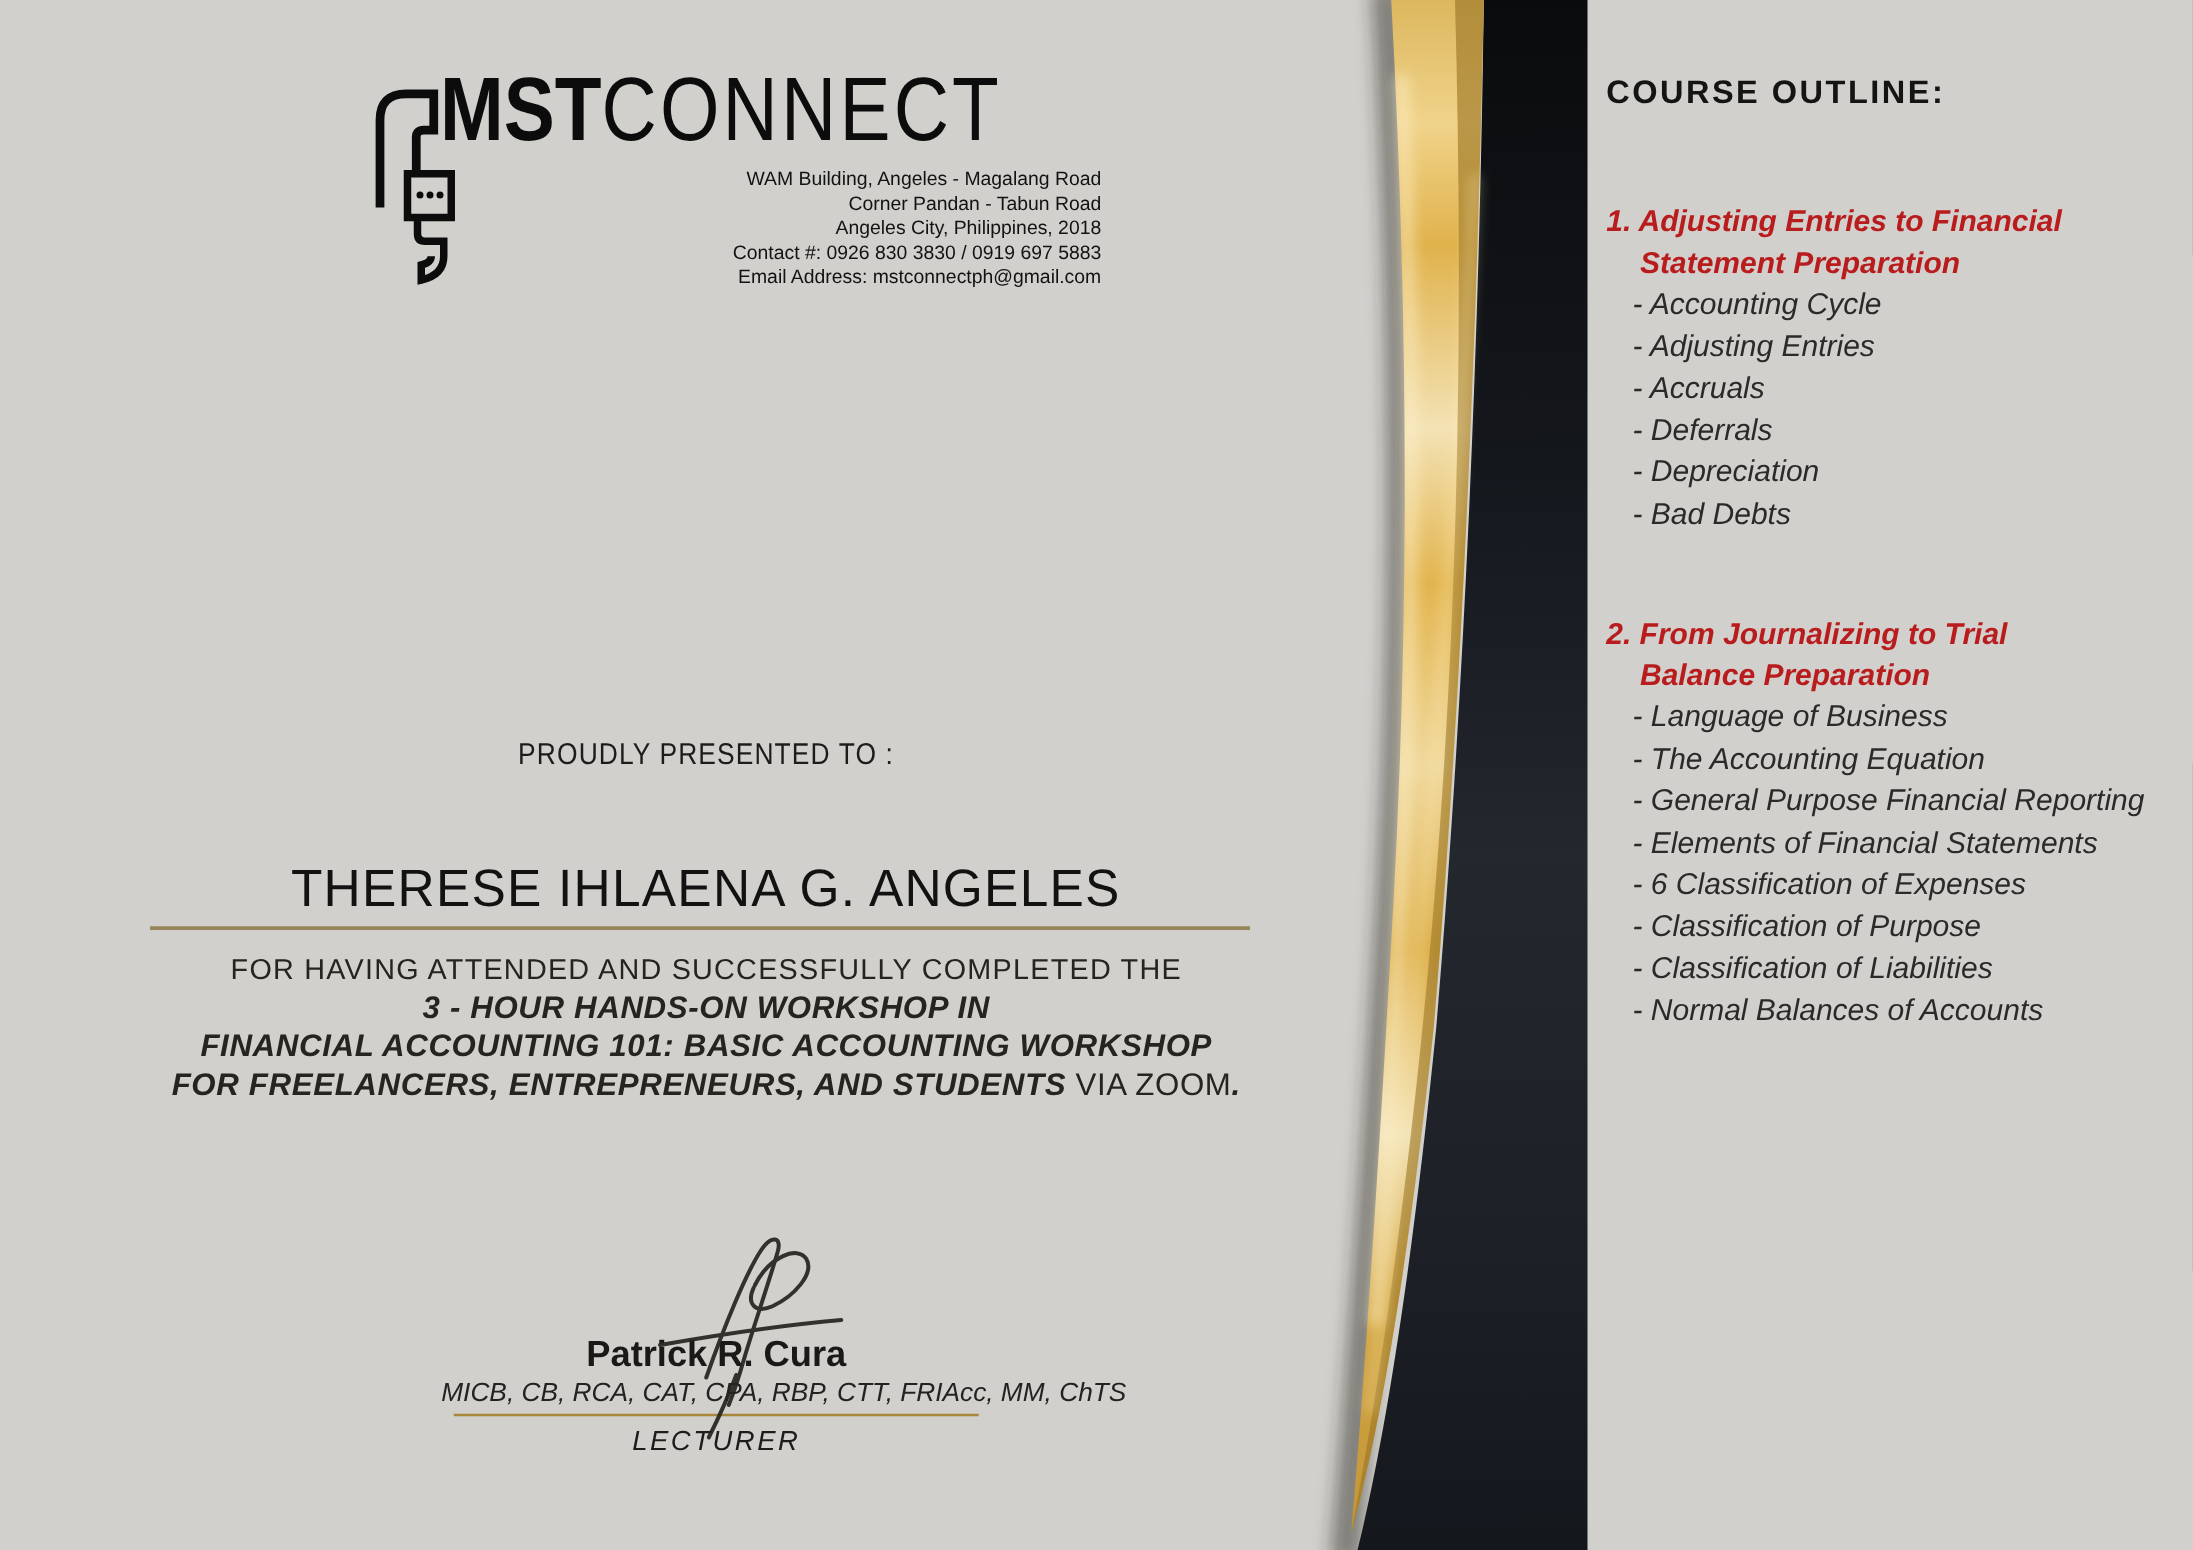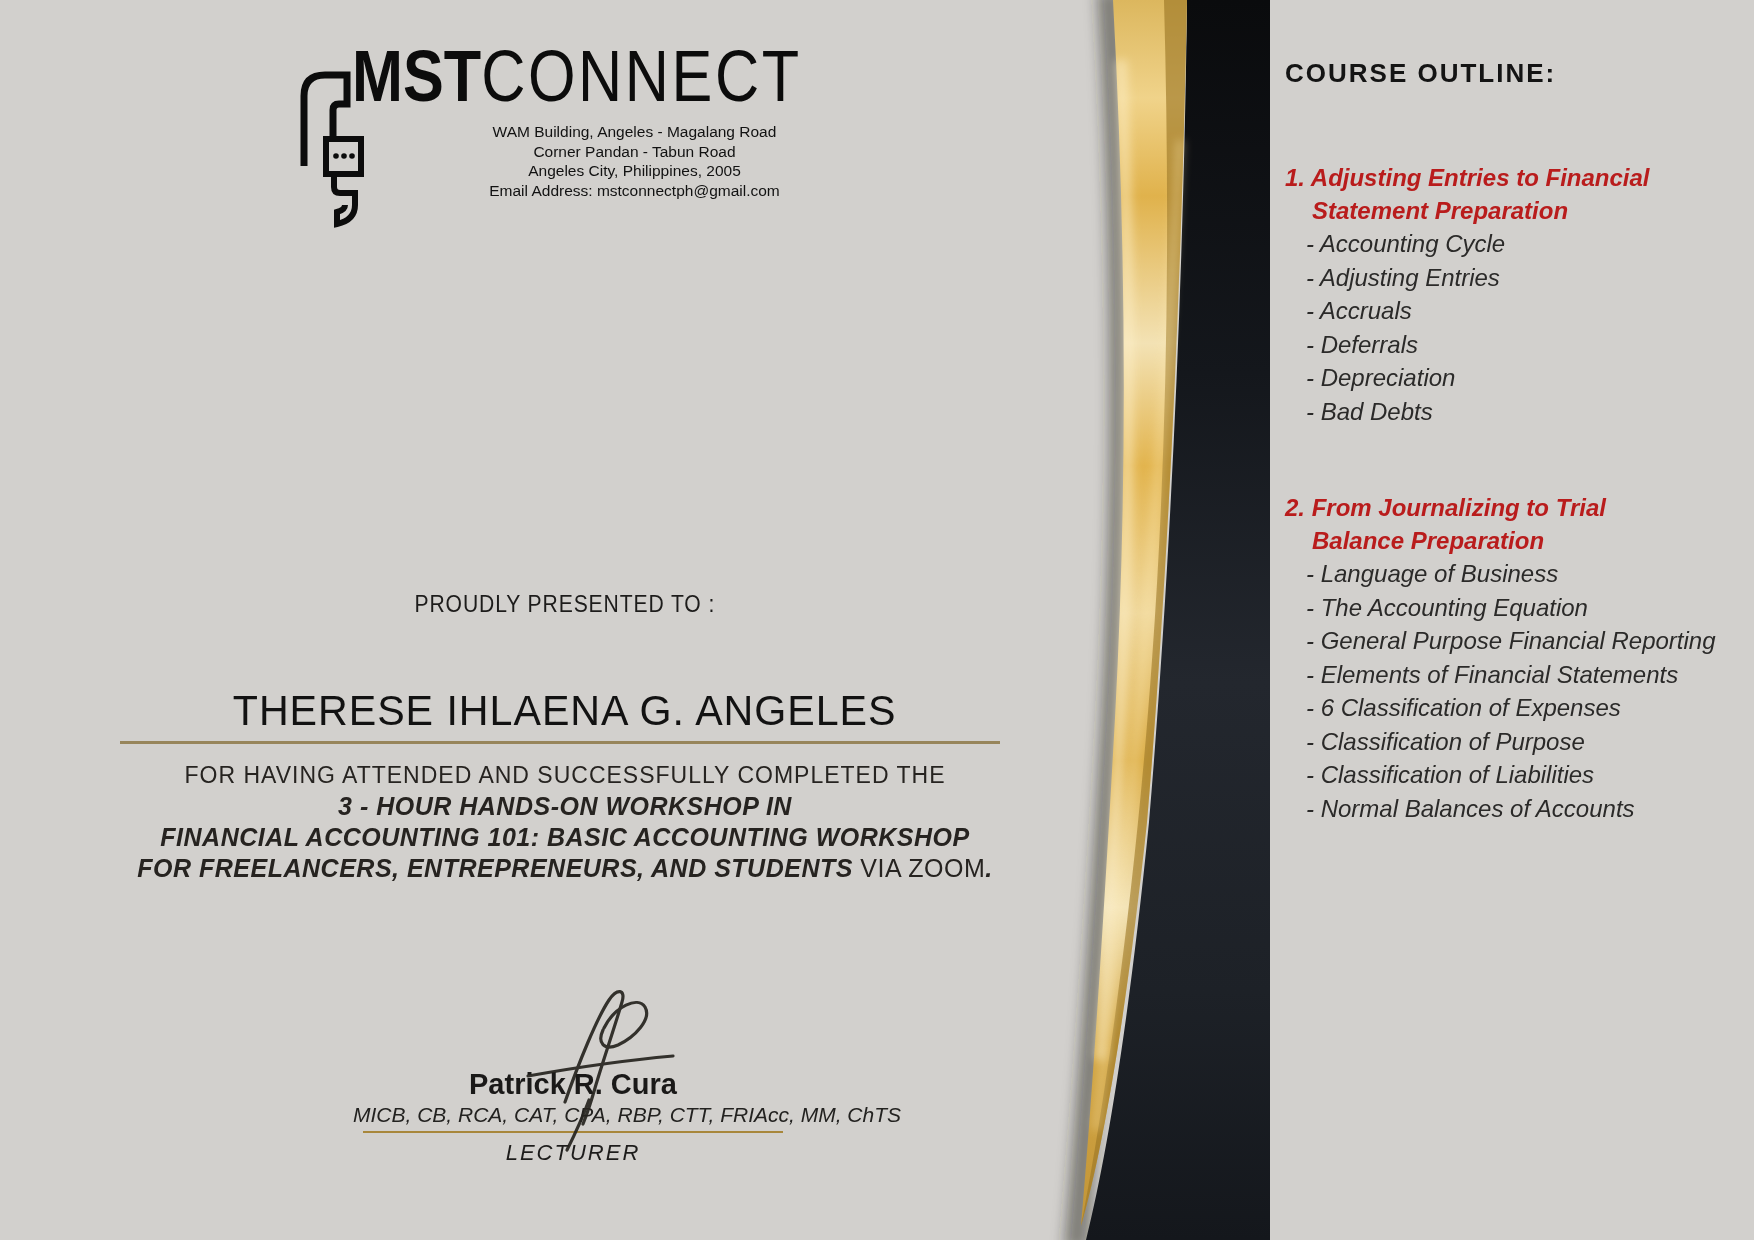--- a/index.html
+++ b/index.html
@@ -11,7 +11,7 @@
   
   .left{position:absolute;left:0;top:0;width:1130px;height:100%;z-index:2;text-align:center;}
   .logo-icon{position:absolute;left:296px;top:66px;}
-  .brand-block{position:absolute;left:352px;top:40px;text-align:center;}
+  .brand-block{position:absolute;left:352px;top:52px;text-align:right;}
   .brand{font-size:72px;line-height:1;white-space:nowrap;letter-spacing:0;color:#0c0c0c;
          transform:scaleX(.85);transform-origin:left top;}
   .brand .b{font-weight:700;}

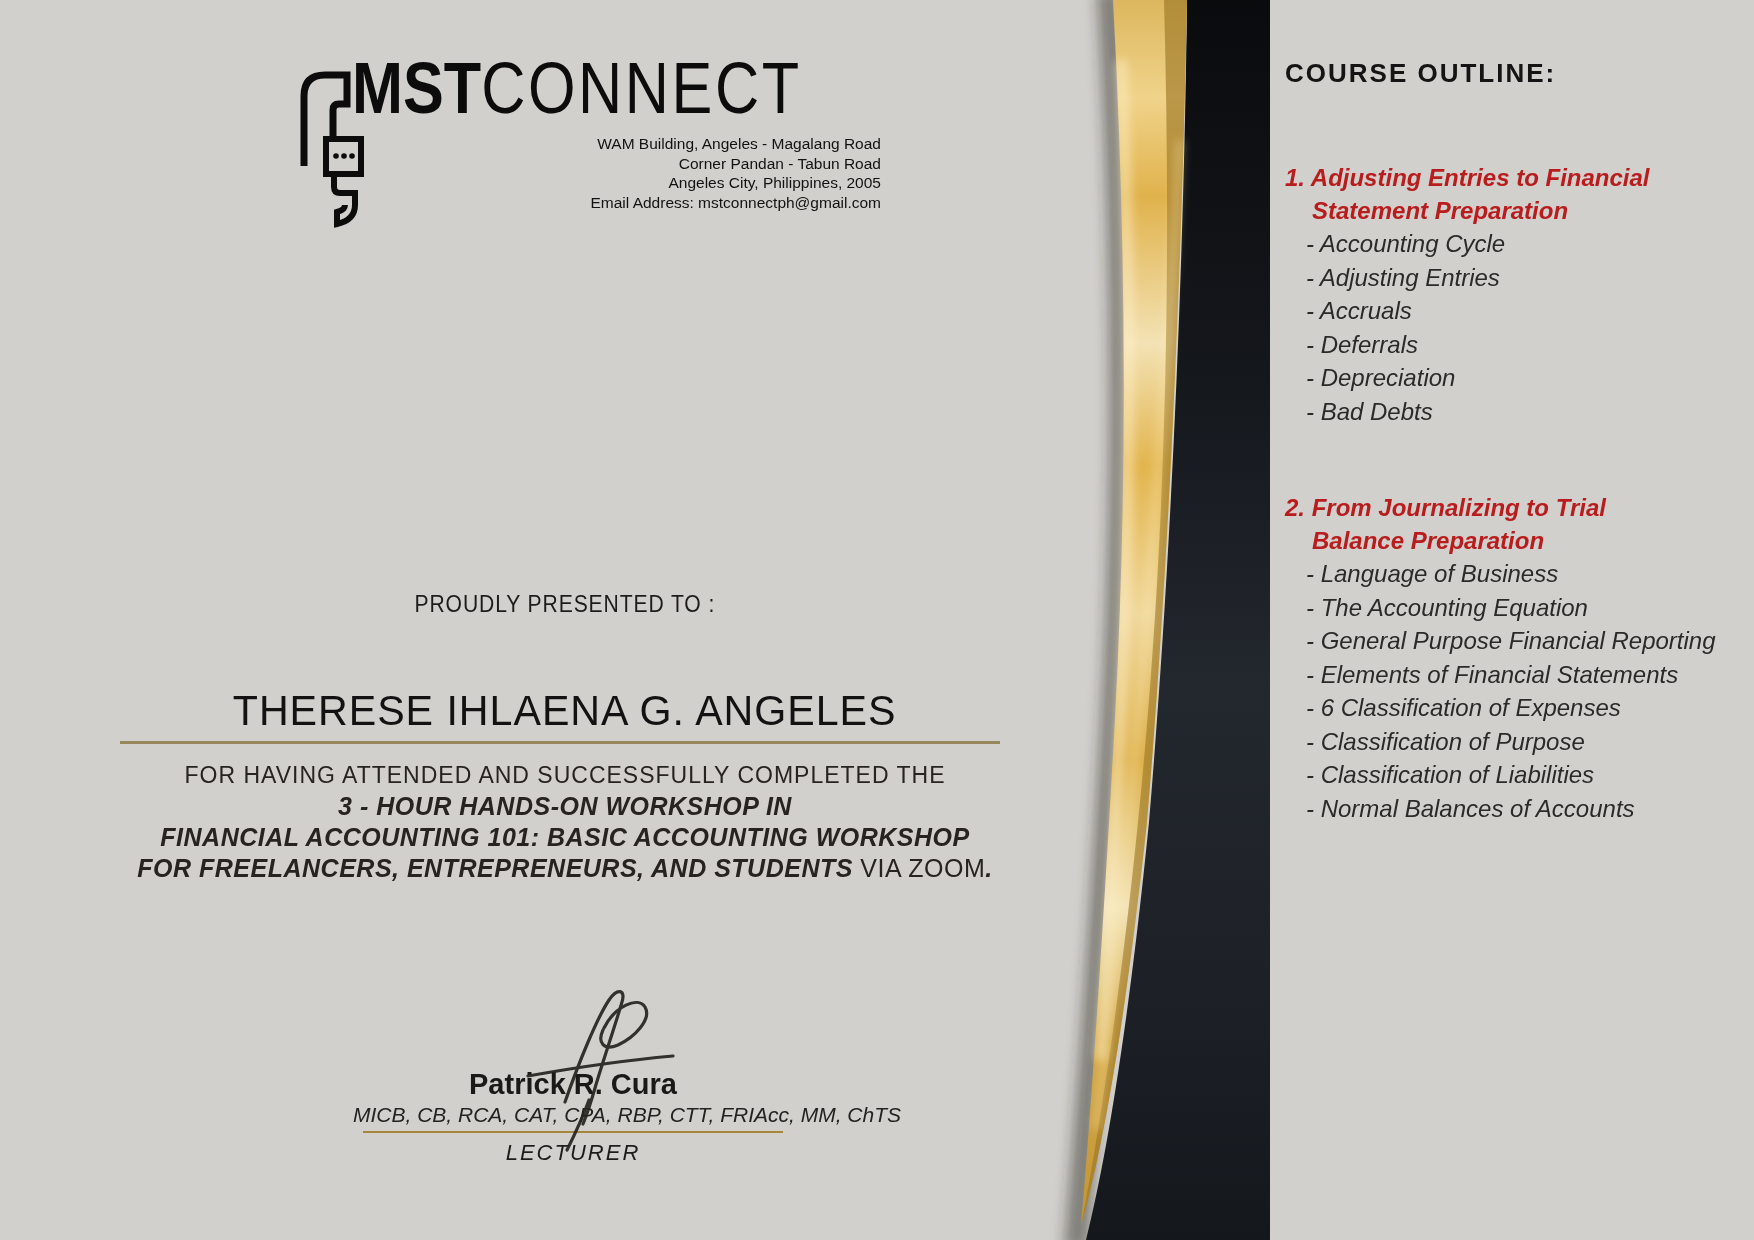--- a/index.html
+++ b/index.html
@@ -133,7 +133,7 @@
       <div class="addr">
           <div>WAM Building, Angeles - Magalang Road</div>
           <div>Corner Pandan - Tabun Road</div>
-          <div>Angeles City, Philippines, 2005</div>
+          <div>Angeles City, Philippines, 2018</div>
           <div>Email Address: mstconnectph@gmail.com</div>
         </div>
     </div>

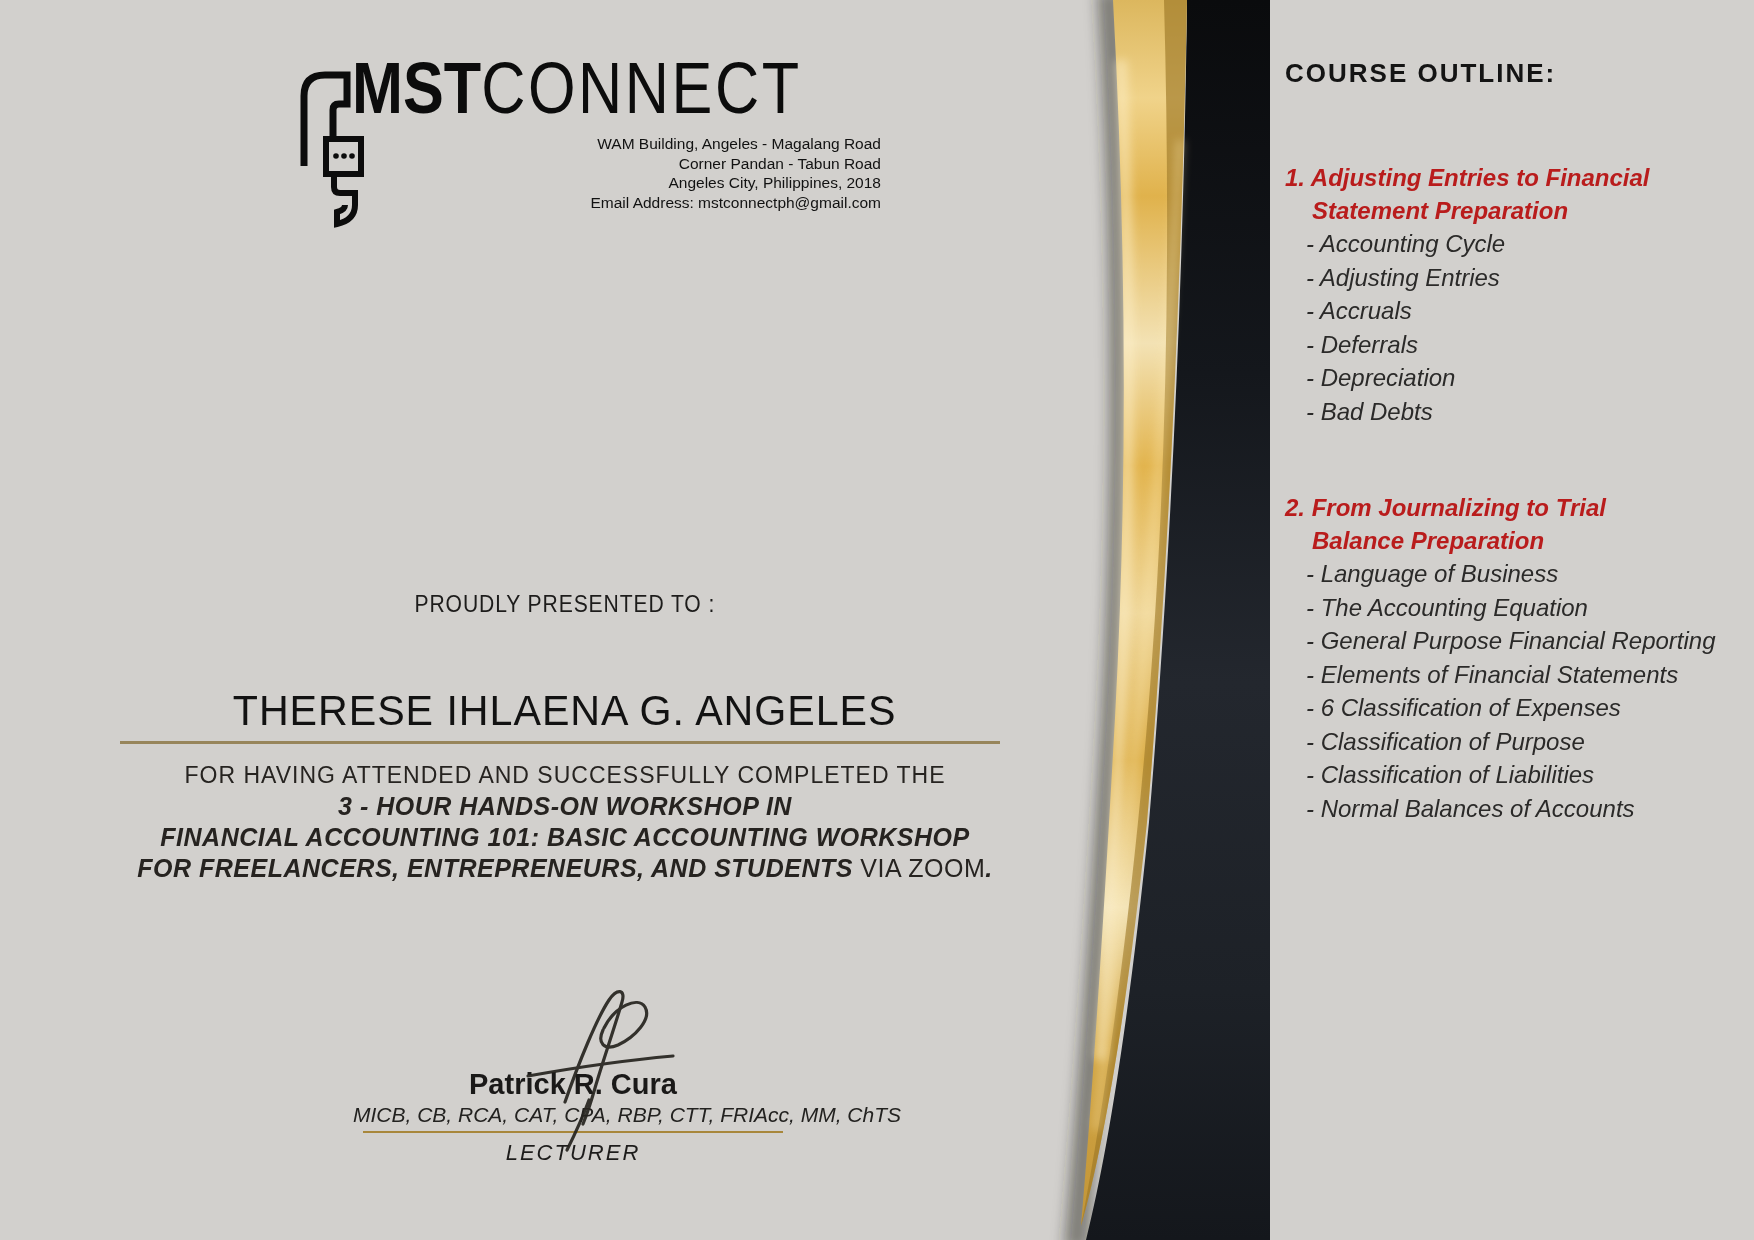--- a/index.html
+++ b/index.html
@@ -134,6 +134,7 @@
           <div>WAM Building, Angeles - Magalang Road</div>
           <div>Corner Pandan - Tabun Road</div>
           <div>Angeles City, Philippines, 2018</div>
+          <div>Contact #: 0926 830 3830 / 0919 697 5883</div>
           <div>Email Address: mstconnectph@gmail.com</div>
         </div>
     </div>

